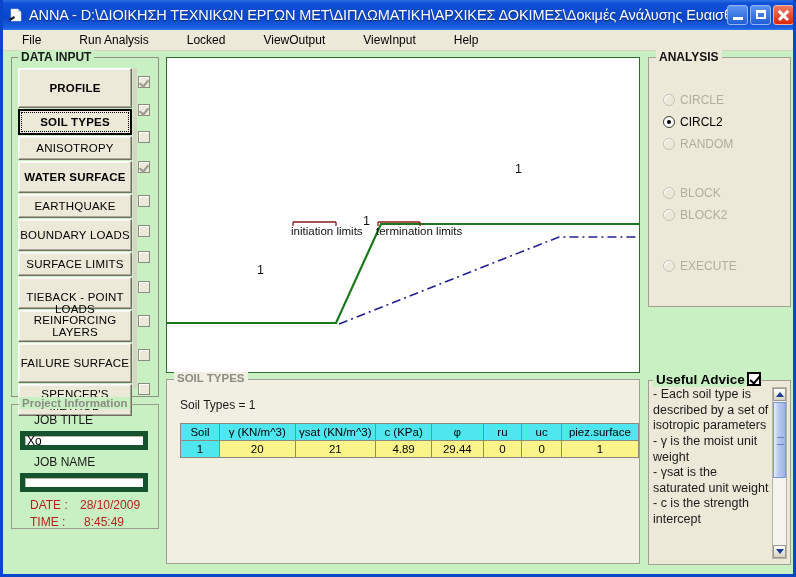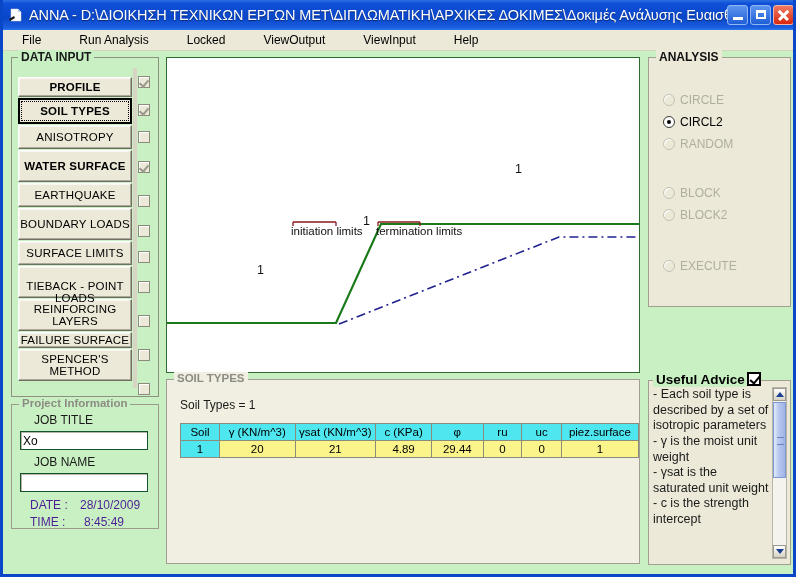--- a/index.html
+++ b/index.html
@@ -425,7 +425,7 @@
     <span class="legend">DATA INPUT</span>
     <div class="scroll-strip"></div>
     <div class="btncol" id="btncol">
-        <div class="sbtn bold" style="height: 20px; margin-top: 9px;">
+        <div class="sbtn bold" style="height: 40px;">
           <span>PROFILE</span>
         </div>
         <div class="sbtn bold selected" style="height: 26px;">

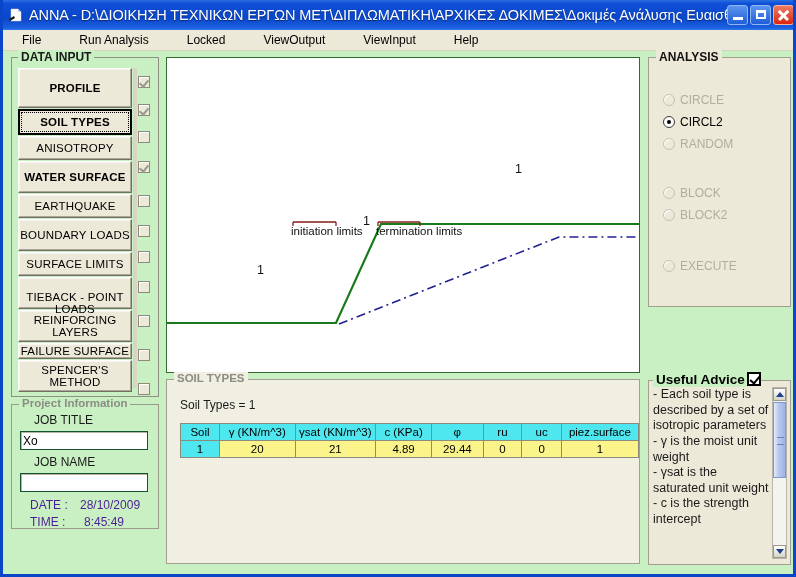--- a/index.html
+++ b/index.html
@@ -452,7 +452,7 @@
         <div class="sbtn" style="height: 32px;">
           <span style="display: block; text-align: center;">REINFORCING LAYERS</span>
         </div>
-        <div class="sbtn" style="height: 16px;">
+        <div class="sbtn" style="height: 40px;">
           <span style="display: block; text-align: center;">FAILURE SURFACE</span>
         </div>
         <div class="sbtn" style="height: 32px;">

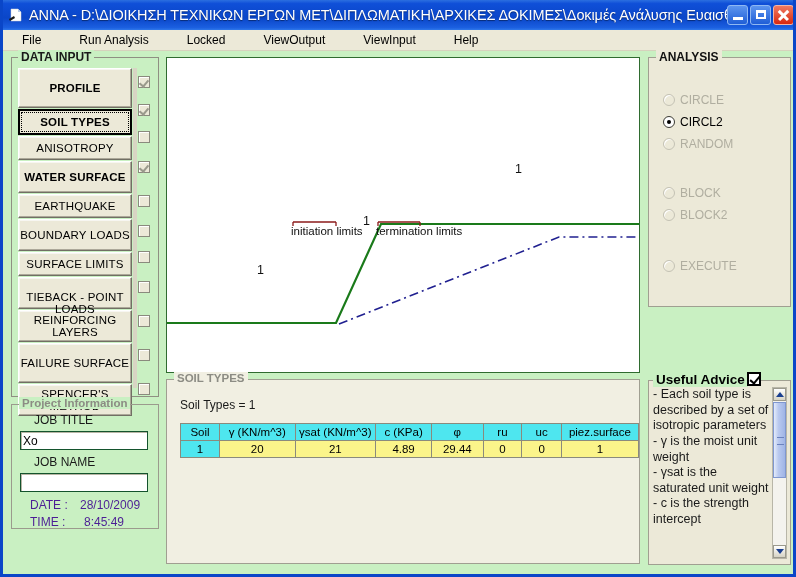--- a/index.html
+++ b/index.html
@@ -204,7 +204,7 @@
   .pi-input {
     position: absolute;
     background: #ffffff;
-    border: 1px solid #14532d;
+    border: 5px solid #14532d;
     box-sizing: border-box;
     font-size: 12px;
     color: #000;

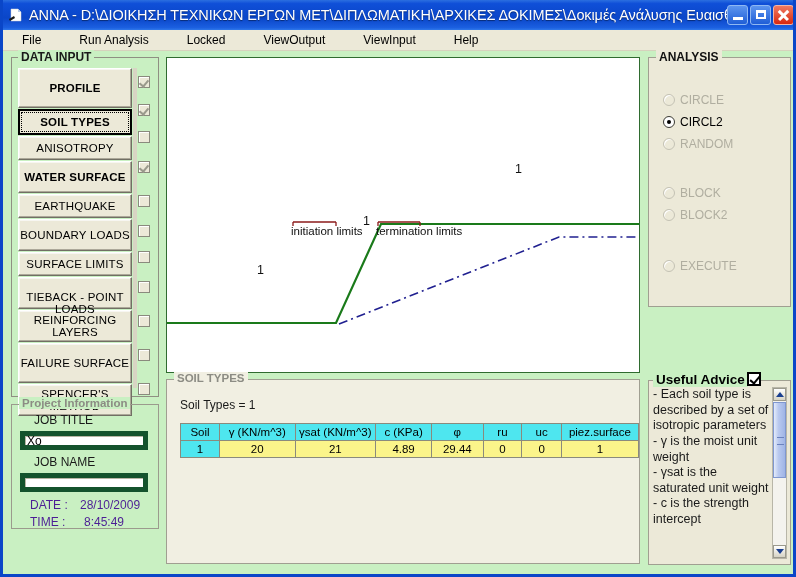--- a/index.html
+++ b/index.html
@@ -216,7 +216,7 @@
   .dt-row {
     position: absolute;
     font-size: 12px;
-    color: #4c1d95;
+    color: #b91c1c;
     white-space: nowrap;
   }
 

